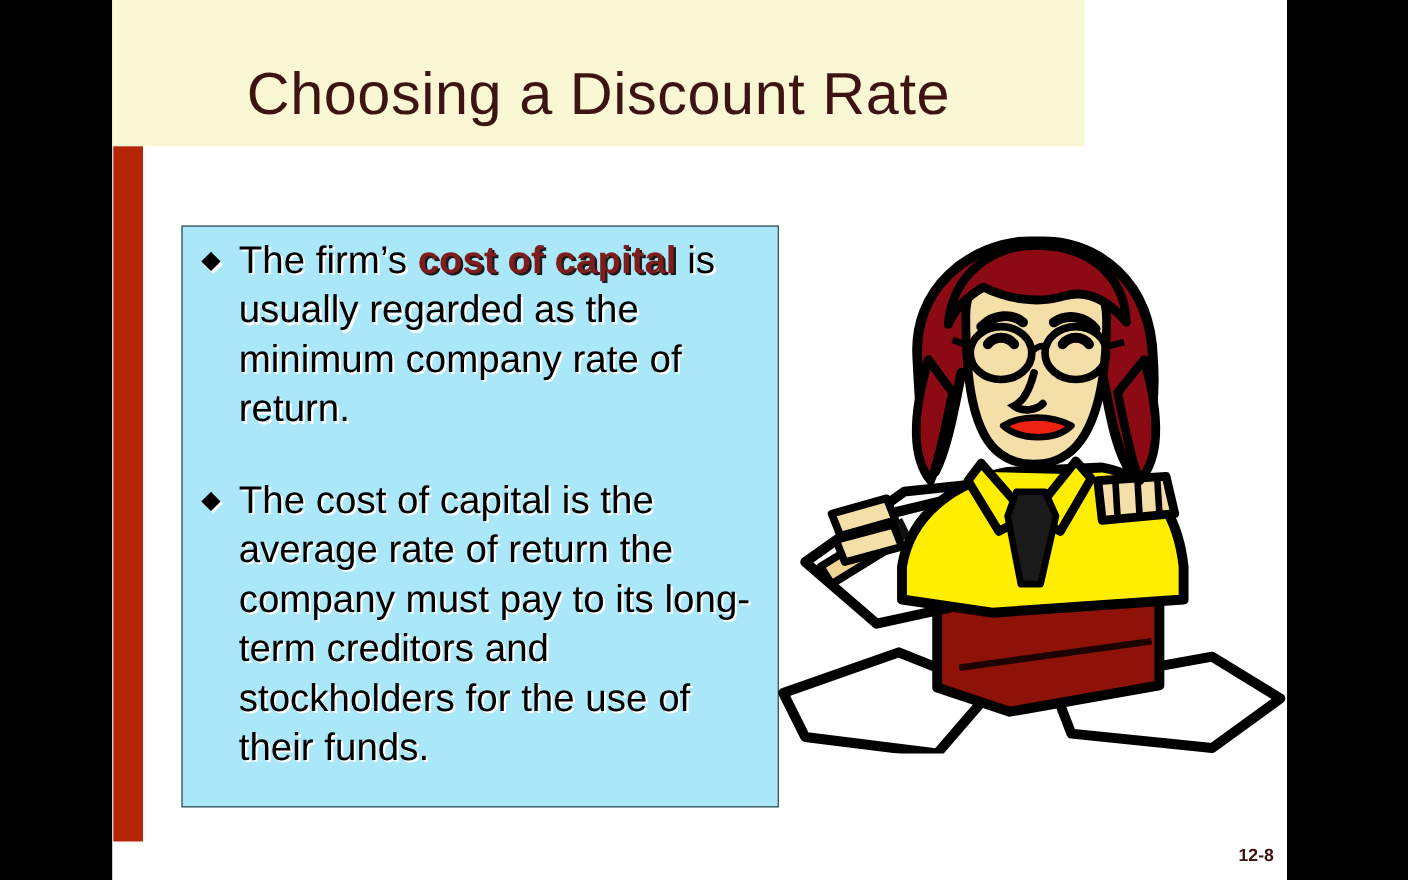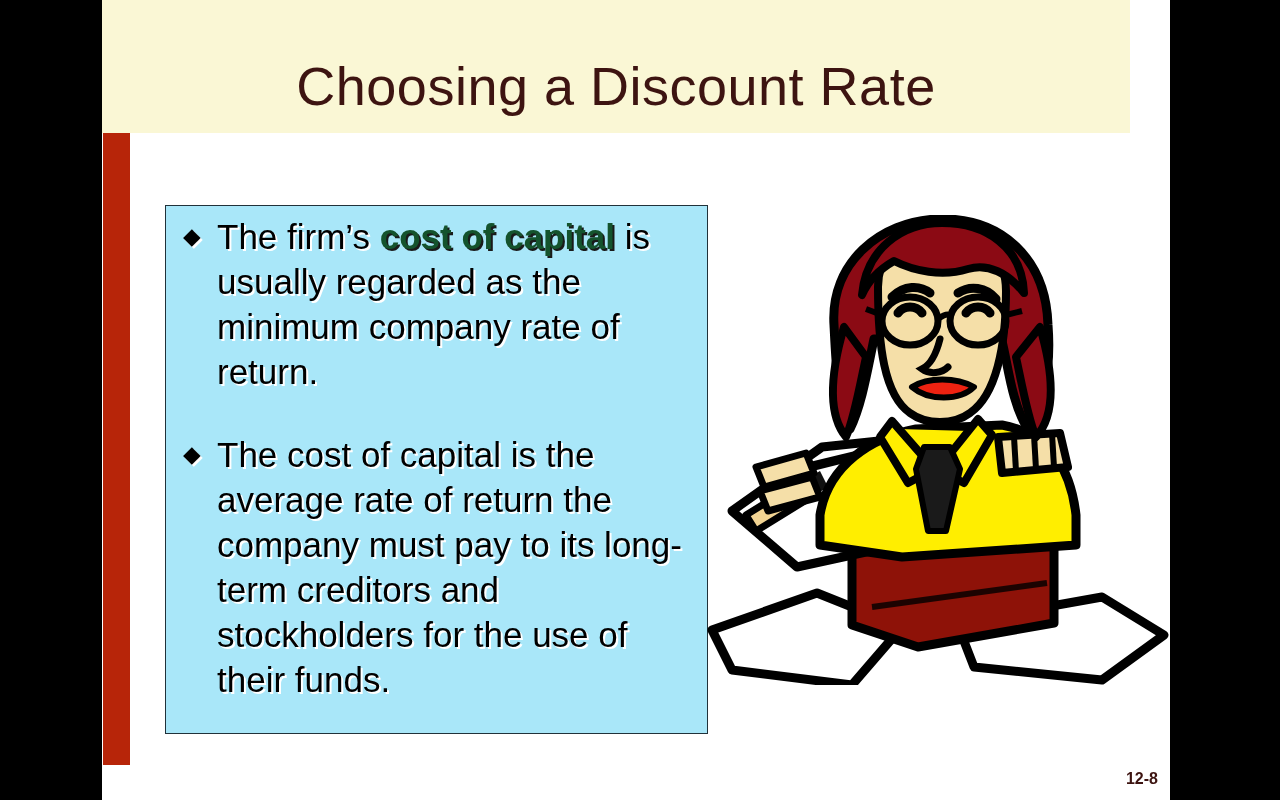--- a/index.html
+++ b/index.html
@@ -38,7 +38,7 @@
     position: absolute;
     left: 0px;
     top: 0px;
-    width: 1028px;
+    width: 884px;
     height: 133px;
     background: #faf7d5;
   }

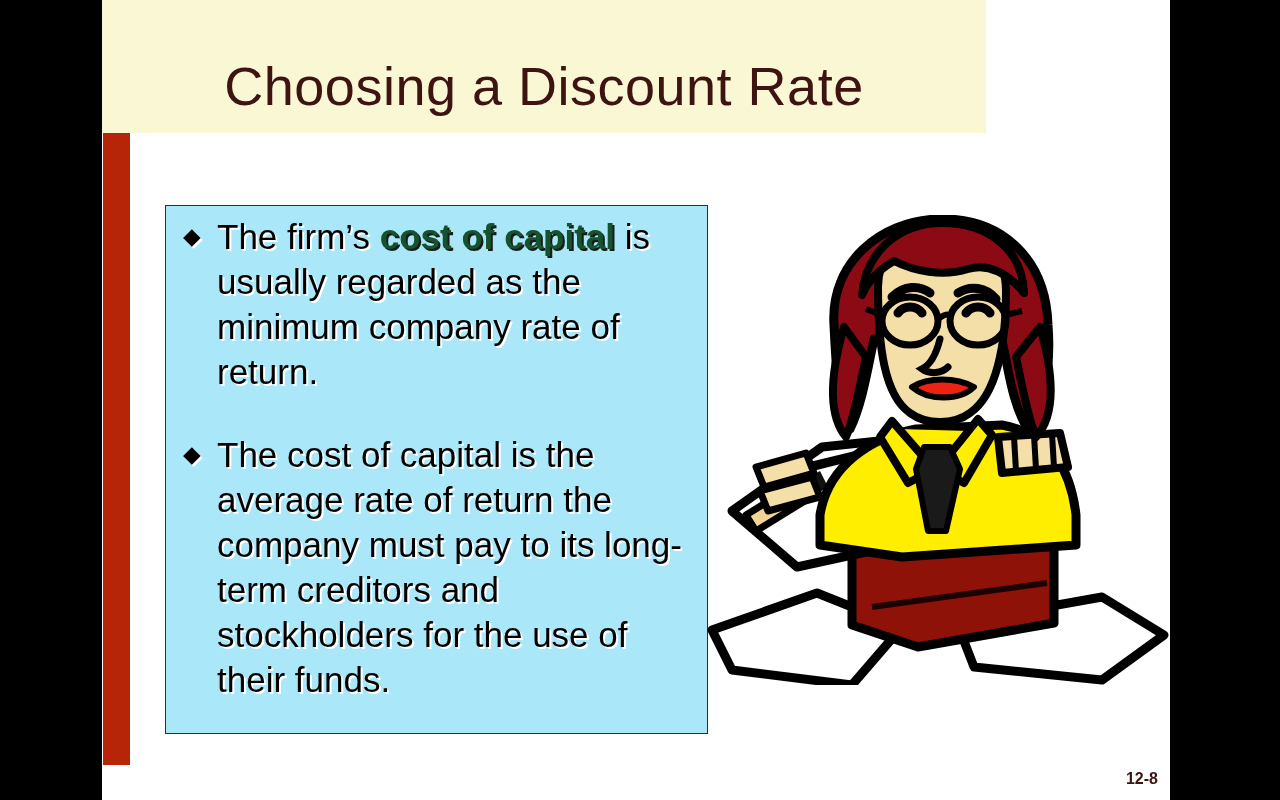--- a/index.html
+++ b/index.html
@@ -105,7 +105,7 @@
     text-shadow: 2px 2px 0 #ffffff;
   }
   .hl-red {
-    color: #14532d;
+    color: #7f1d1d;
     font-weight: bold;
     text-shadow: 2px 2px 0 #1a1a1a;
   }

